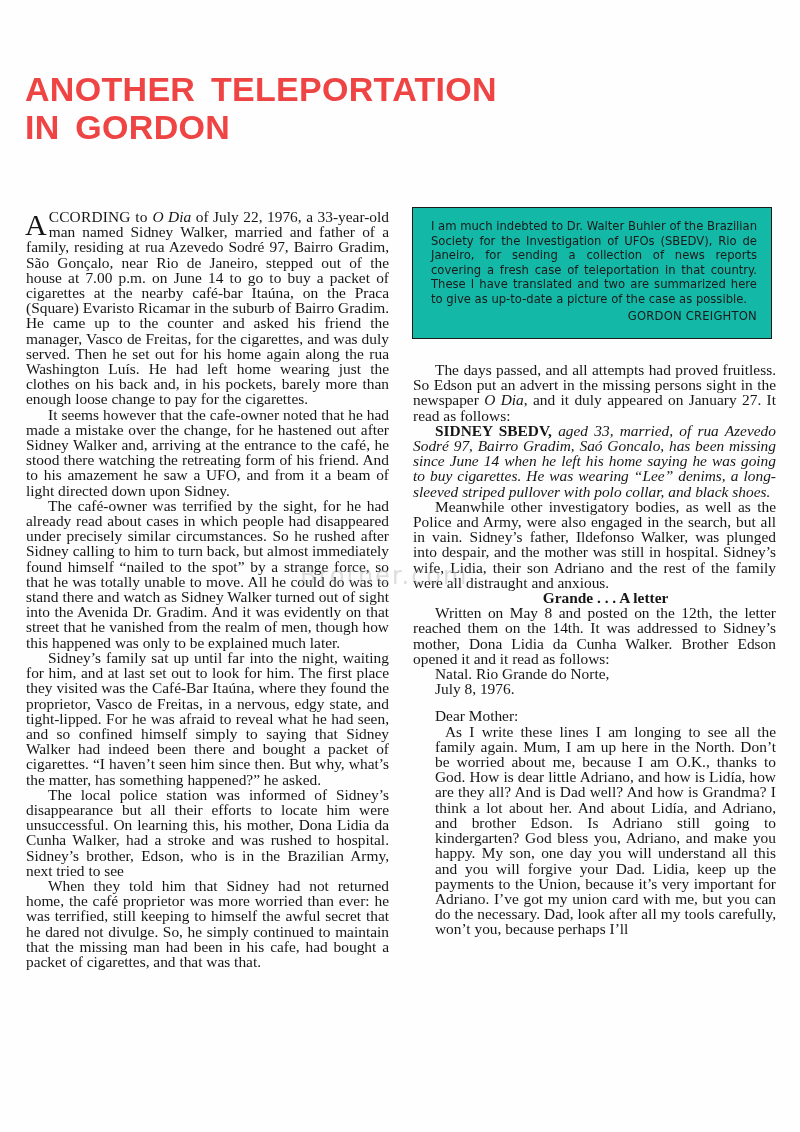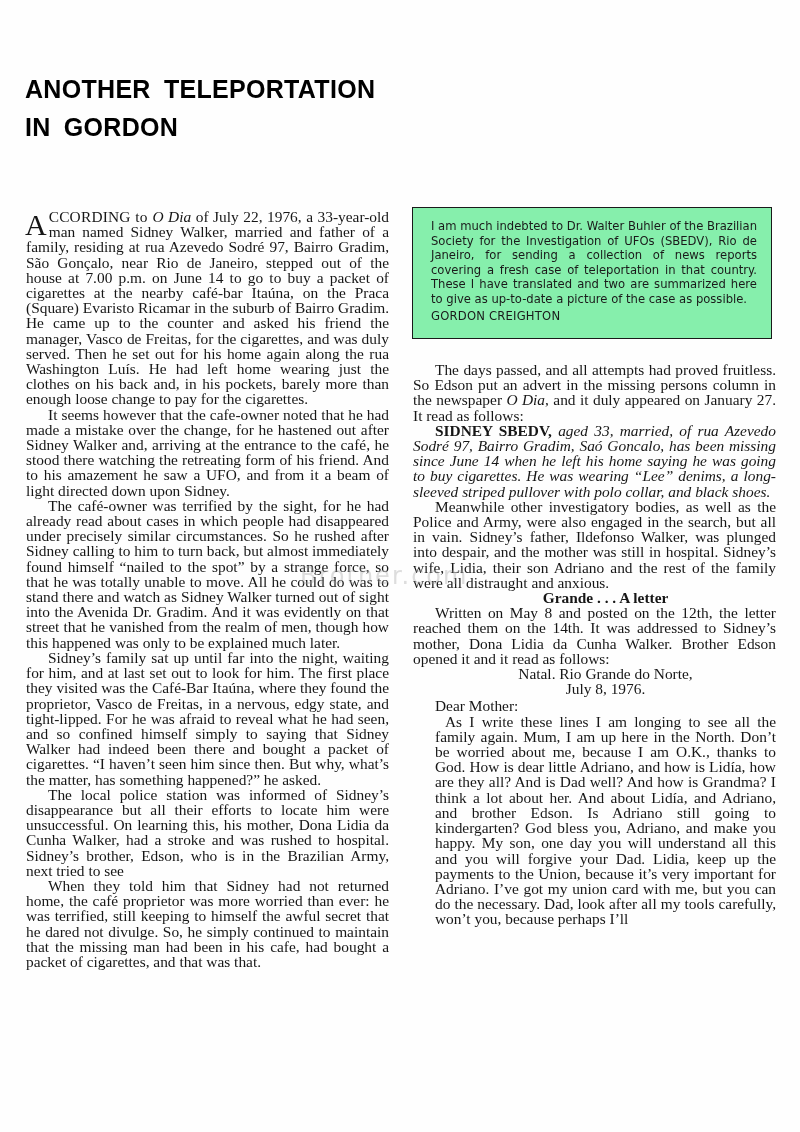--- a/index.html
+++ b/index.html
@@ -8,7 +8,7 @@
   .title {
     position: absolute; left: 25px; top: 70px; width: 520px;
     font-family: "Liberation Sans", sans-serif; font-weight: bold;
-    font-size: 25px; line-height: 38px; letter-spacing: 0.3px; color: #000000;
+    font-size: 34px; line-height: 38px; letter-spacing: 0.3px; color: #ef4444;
     margin: 0;
   }
   .title span { display: block; word-spacing: 6px; }

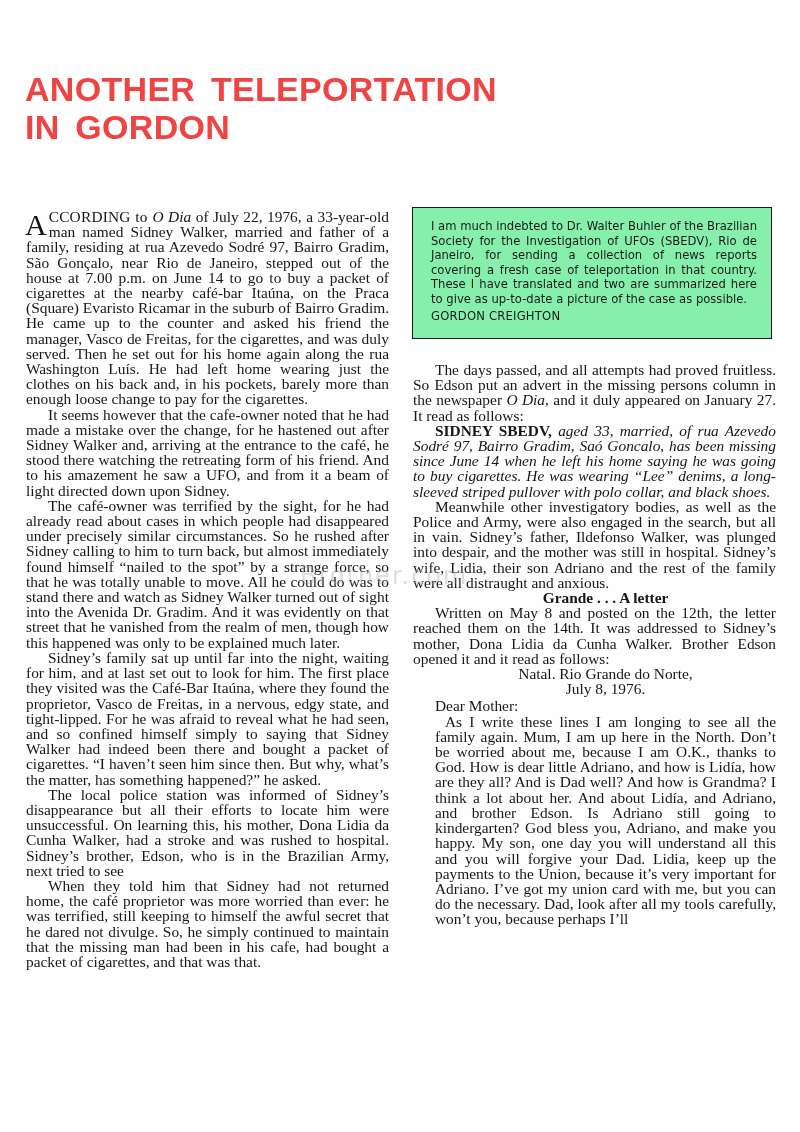--- a/index.html
+++ b/index.html
@@ -42,7 +42,7 @@
   .letter p { text-indent: 10px; }
   .box {
     position: absolute; left: 412px; top: 207px; width: 360px; height: 132px;
-    border: 1.5px solid #1a1a1a; background: #86efac;
+    border: 1.5px solid #1a1a1a; background: #14b8a6;
     font-family: "DejaVu Sans", sans-serif; font-size: 11.6px; line-height: 14.6px;
     color: #1a1a1a; box-sizing: border-box; padding: 11px 14px 0 18px;
   }

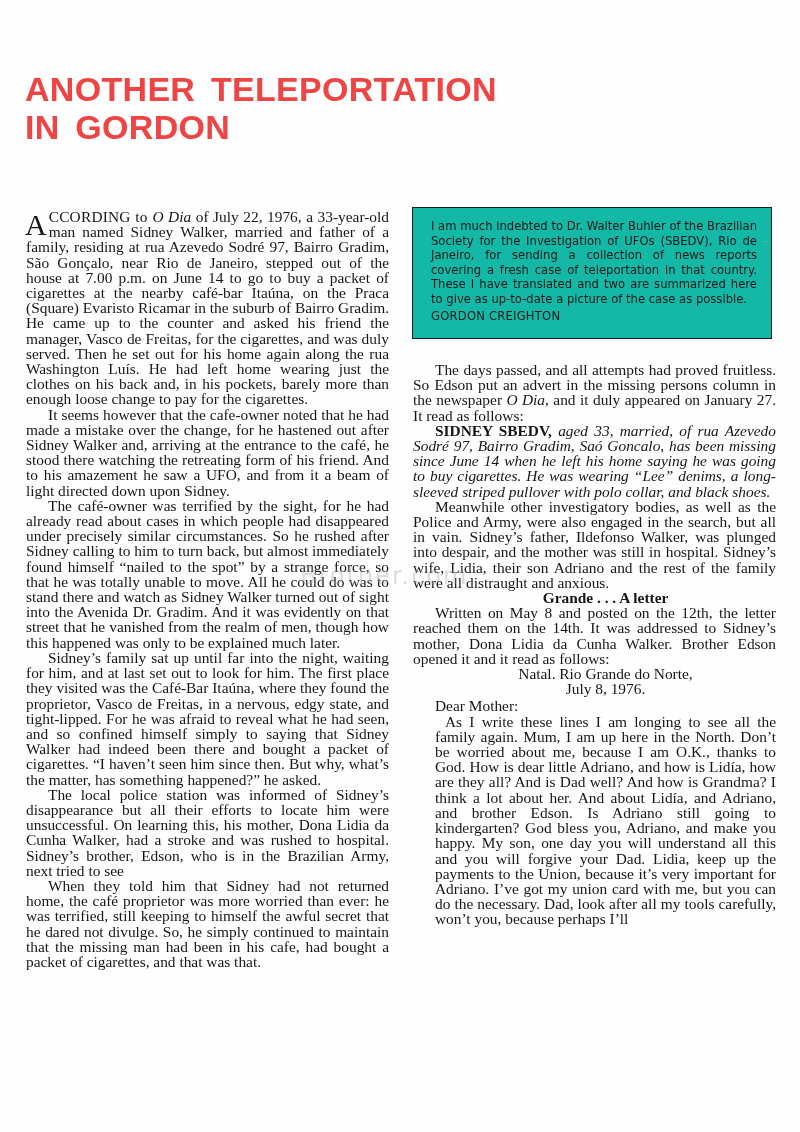--- a/index.html
+++ b/index.html
@@ -47,7 +47,7 @@
     color: #1a1a1a; box-sizing: border-box; padding: 11px 14px 0 18px;
   }
   .box p { margin: 0; text-align: justify; }
-  .box .sig { text-align: left; margin-top: 2px; letter-spacing: 0.2px; }
+  .box .sig { text-align: right; margin-top: 2px; letter-spacing: 0.2px; }
   .watermark {
     position: absolute; left: 300px; top: 562px;
     font-family: "DejaVu Sans", sans-serif; font-size: 24px; letter-spacing: 2px;

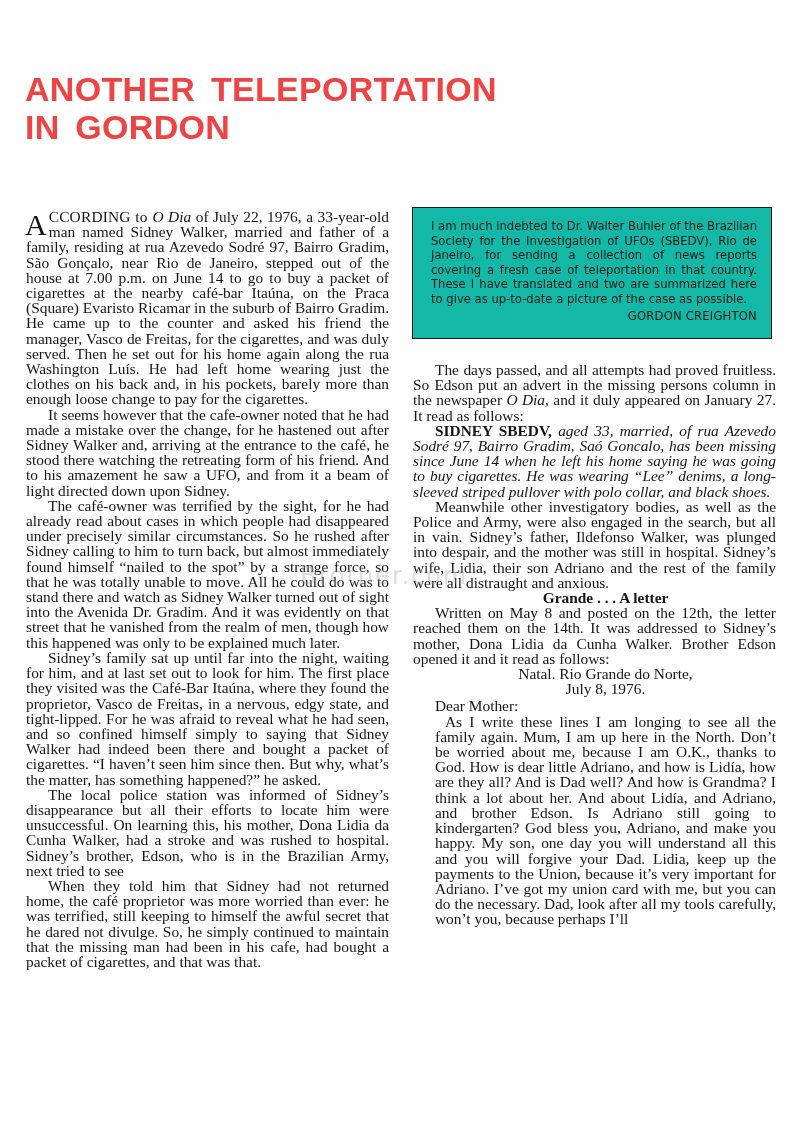--- a/index.html
+++ b/index.html
@@ -81,7 +81,7 @@
   </div>
 
   <div class="col col-right">
-    <p><span>The days passed, and all attempts had proved fruitless. So Edson put an advert in the missing persons column in the newspaper </span><em>O Dia</em><span>, and it duly appeared on January 27. It read as follows:</span></p>
+    <p><span>The days passed, and all attempts had proved fruitless. So Edson put an advert in the missing persons sight in the newspaper </span><em>O Dia</em><span>, and it duly appeared on January 27. It read as follows:</span></p>
     <p class="advert"><span class="name">SIDNEY SBEDV,</span><span> aged 33, married, of rua Azevedo Sodré 97, Bairro Gradim, Saó Goncalo, has been missing since June 14 when he left his home saying he was going to buy cigarettes. He was wearing “Lee” denims, a long-sleeved striped pullover with polo collar, and black shoes.</span></p>
     <p>Meanwhile other investigatory bodies, as well as the Police and Army, were also engaged in the search, but all in vain. Sidney’s father, Ildefonso Walker, was plunged into despair, and the mother was still in hospital. Sidney’s wife, Lidia, their son Adriano and the rest of the family were all distraught and anxious.</p>
     <p class="subhead">Grande . . . A letter</p>

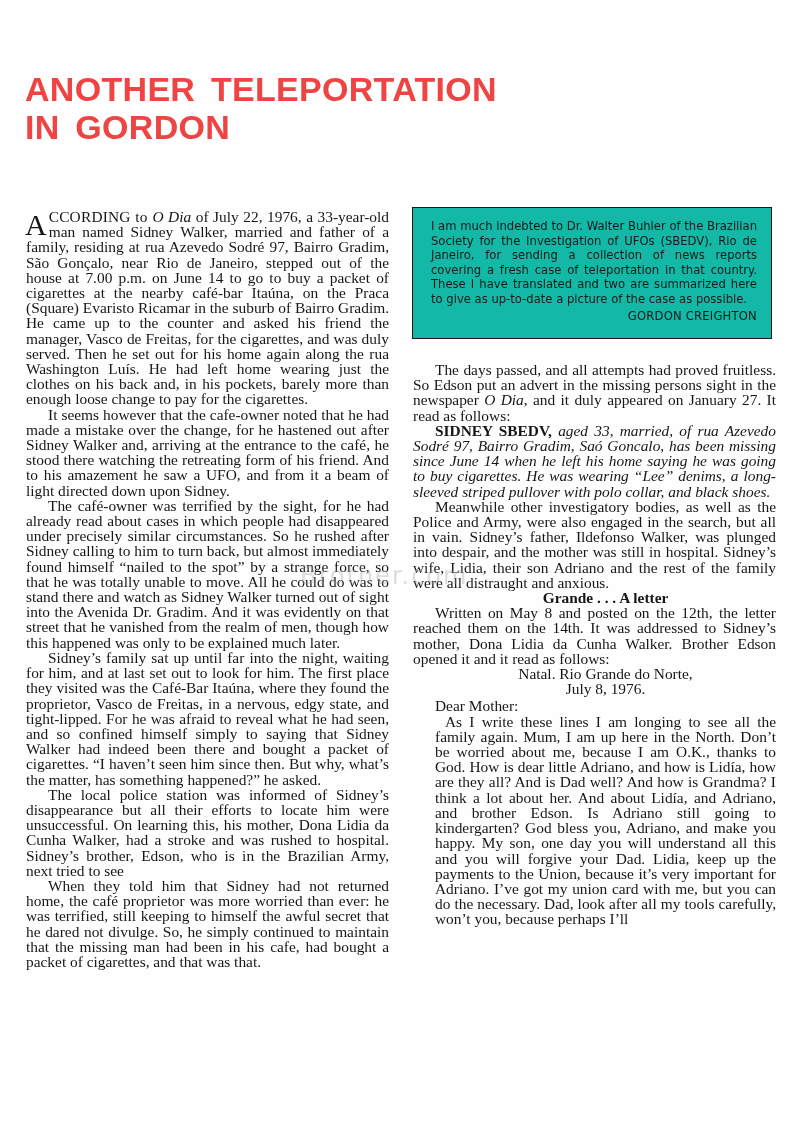--- a/index.html
+++ b/index.html
@@ -35,7 +35,7 @@
   .subhead {
     text-align: center; font-weight: bold; margin: 20px 0 6px 0; text-indent: 0;
   }
-  .letter-head { text-align: center; margin: 13px 0 0 0; text-indent: 0; }
+  .letter-head { text-align: left; margin: 13px 0 0 0; text-indent: 0; }
   .letter-head span { display: block; }
   .letter { margin-left: 22px; }
   .letter .salutation { text-indent: 0; margin-top: 2px; }

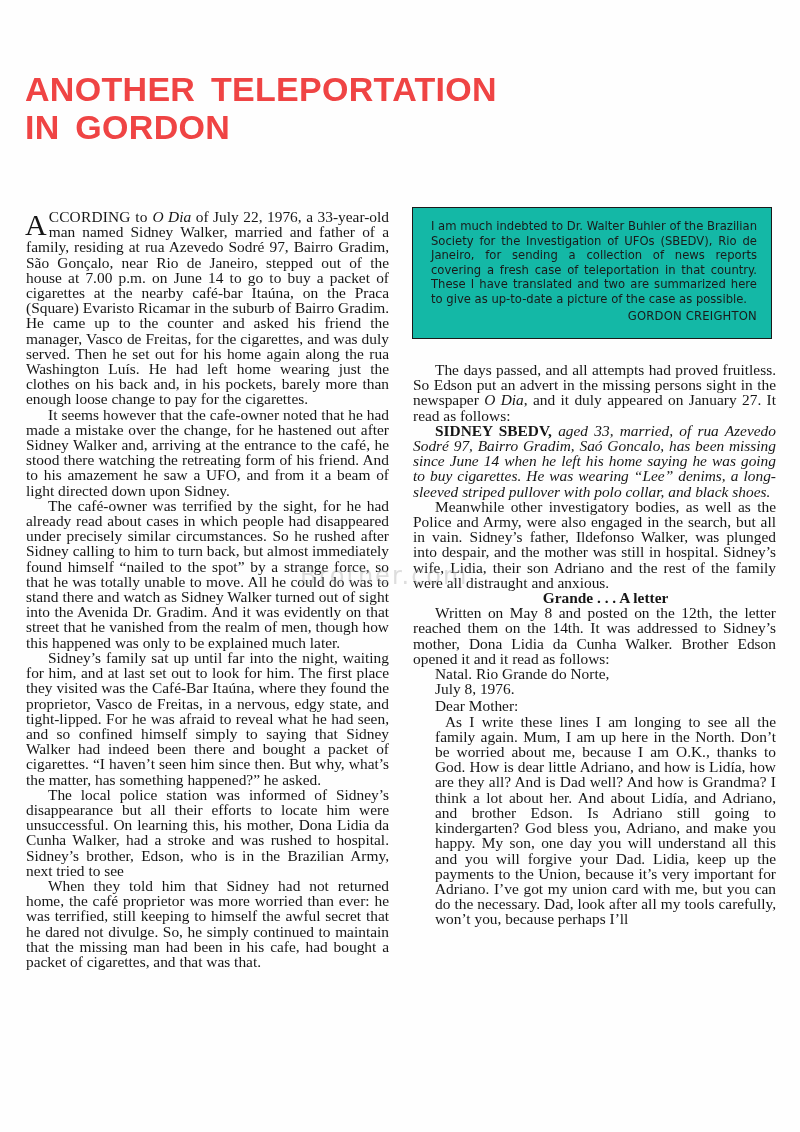--- a/index.html
+++ b/index.html
@@ -38,7 +38,7 @@
   .letter-head { text-align: left; margin: 13px 0 0 0; text-indent: 0; }
   .letter-head span { display: block; }
   .letter { margin-left: 22px; }
-  .letter .salutation { text-indent: 0; margin-top: 2px; }
+  .letter .salutation { text-indent: 0; margin-top: 12px; }
   .letter p { text-indent: 10px; }
   .box {
     position: absolute; left: 412px; top: 207px; width: 360px; height: 132px;

